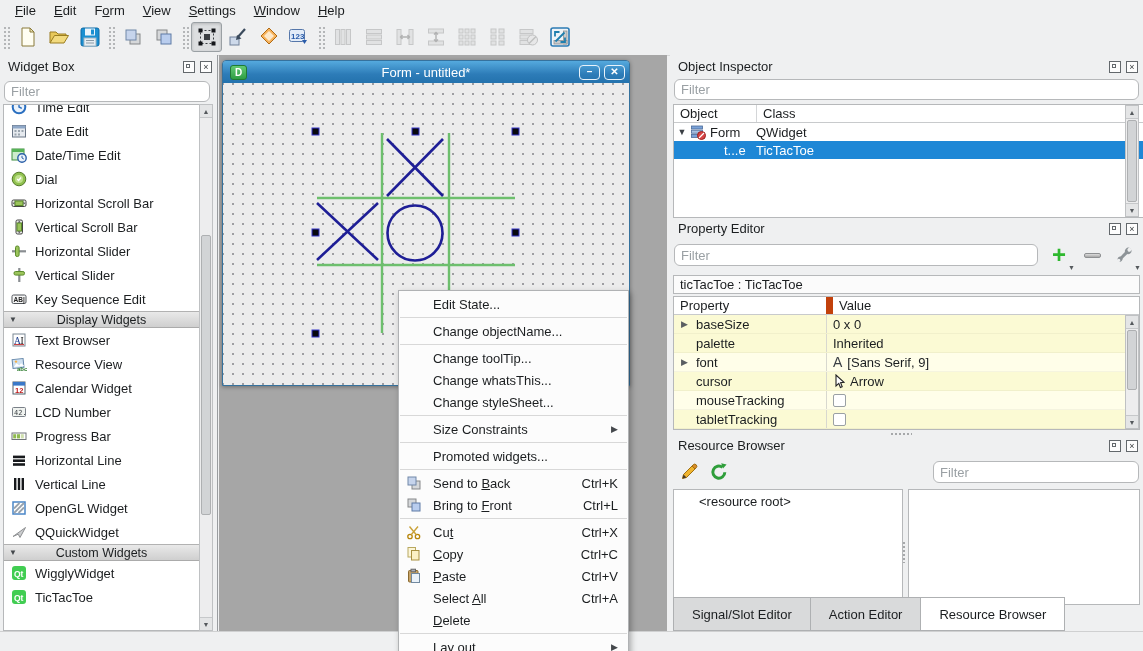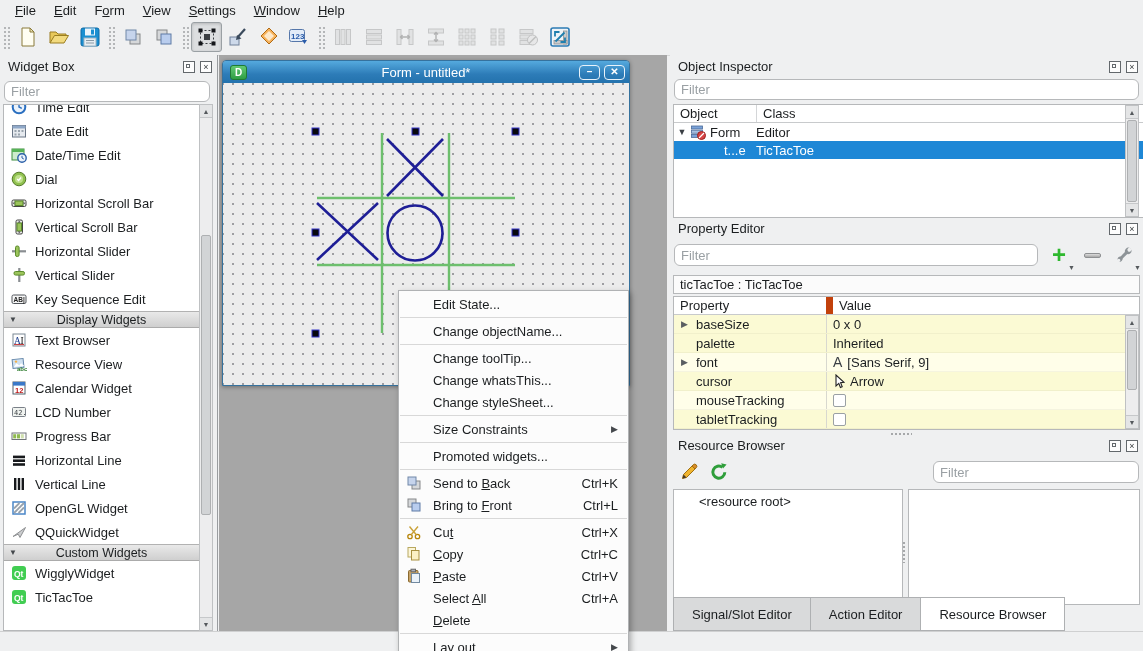--- a/index.html
+++ b/index.html
@@ -633,7 +633,7 @@
           </svg>
         <span>Form</span>
         </span>
-      <span>Editor</span>
+      <span>QWidget</span>
     </div>
     <div class="row18 sel">
       <span class="oi-obj" style="padding-left:50px">t...e</span>

